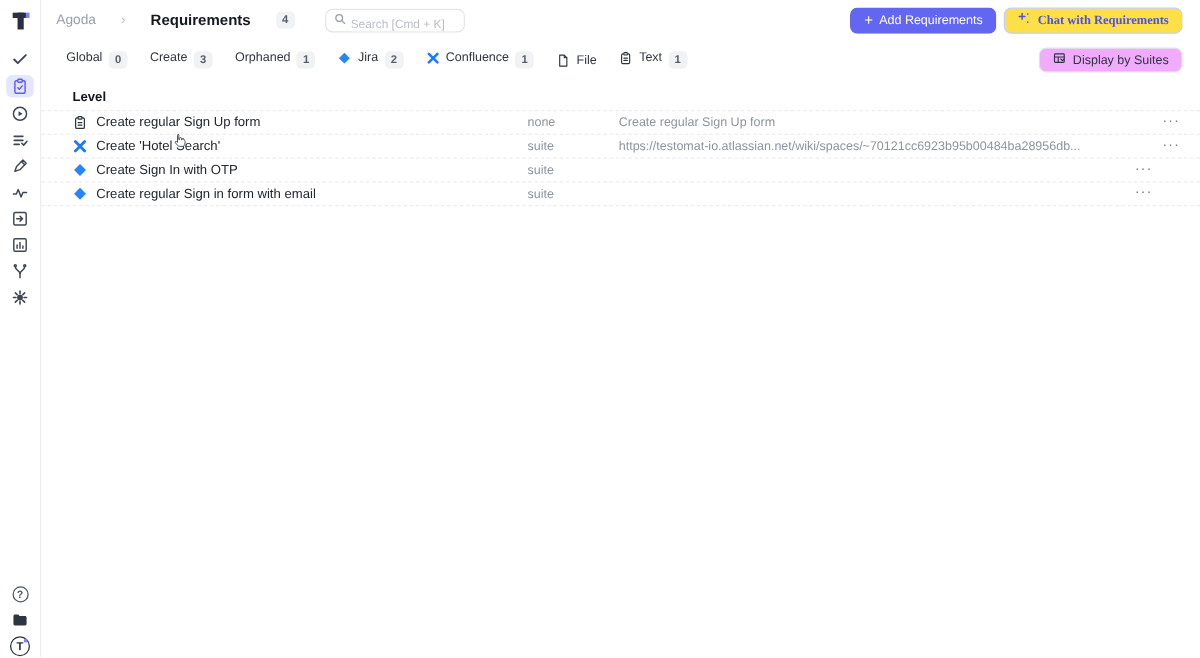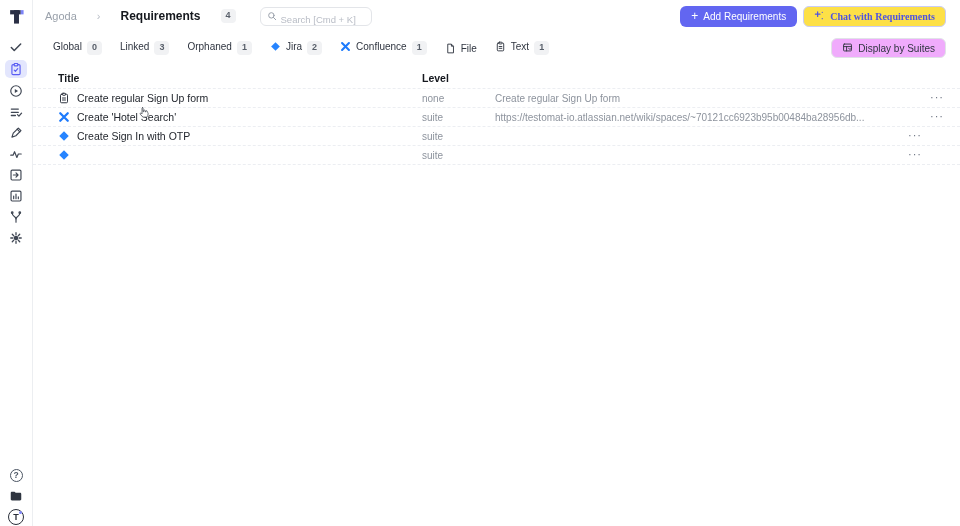--- a/index.html
+++ b/index.html
@@ -229,7 +229,7 @@
           <span class="badge">0</span>
         </div>
         <div class="filter-item">
-          <span>Linked</span>
+          <span>Create</span>
           <span class="badge">3</span>
         </div>
         <div class="filter-item">

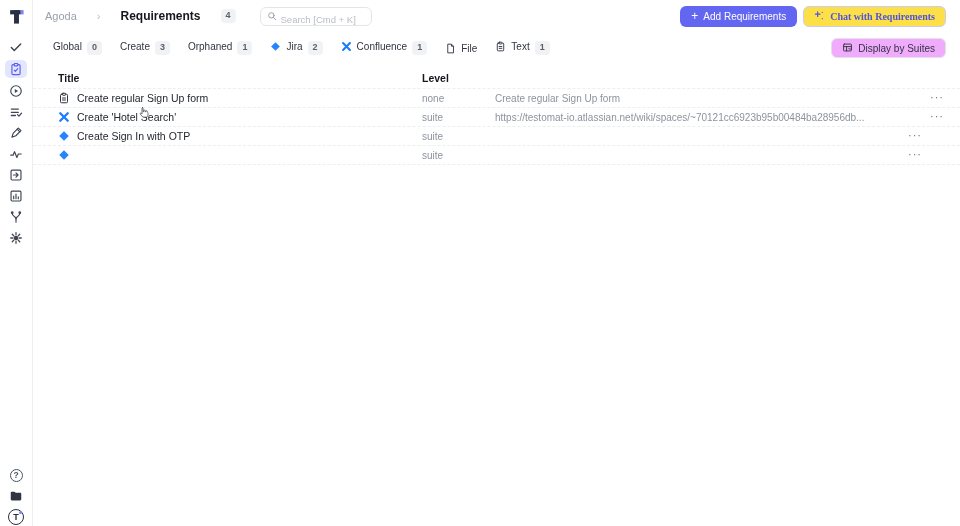--- a/index.html
+++ b/index.html
@@ -290,7 +290,6 @@
 
     <div class="table">
       <div class="trow thead">
-        <div class="th">Title</div>
         <div class="th">Level</div>
         <div></div>
       </div>

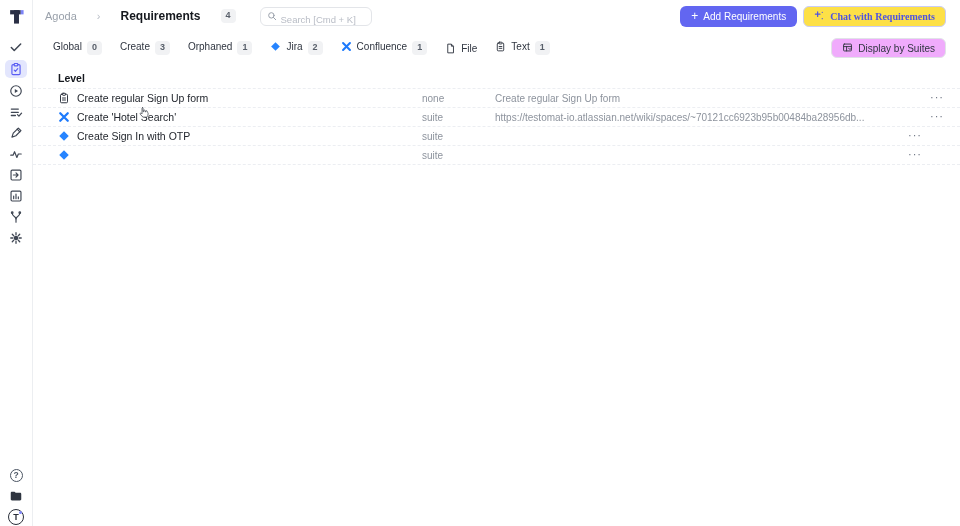--- a/index.html
+++ b/index.html
@@ -344,6 +344,7 @@
                 <path d="M12 2.5l9.5 9.5-9.5 9.5L2.5 12z" fill="#2684ff"></path>
               </svg>
           </span>
+          <span>Create regular Sign in form with email</span>
         </div>
         <div class="cell-level">suite</div>
         <div class="cell-menu">···</div>

